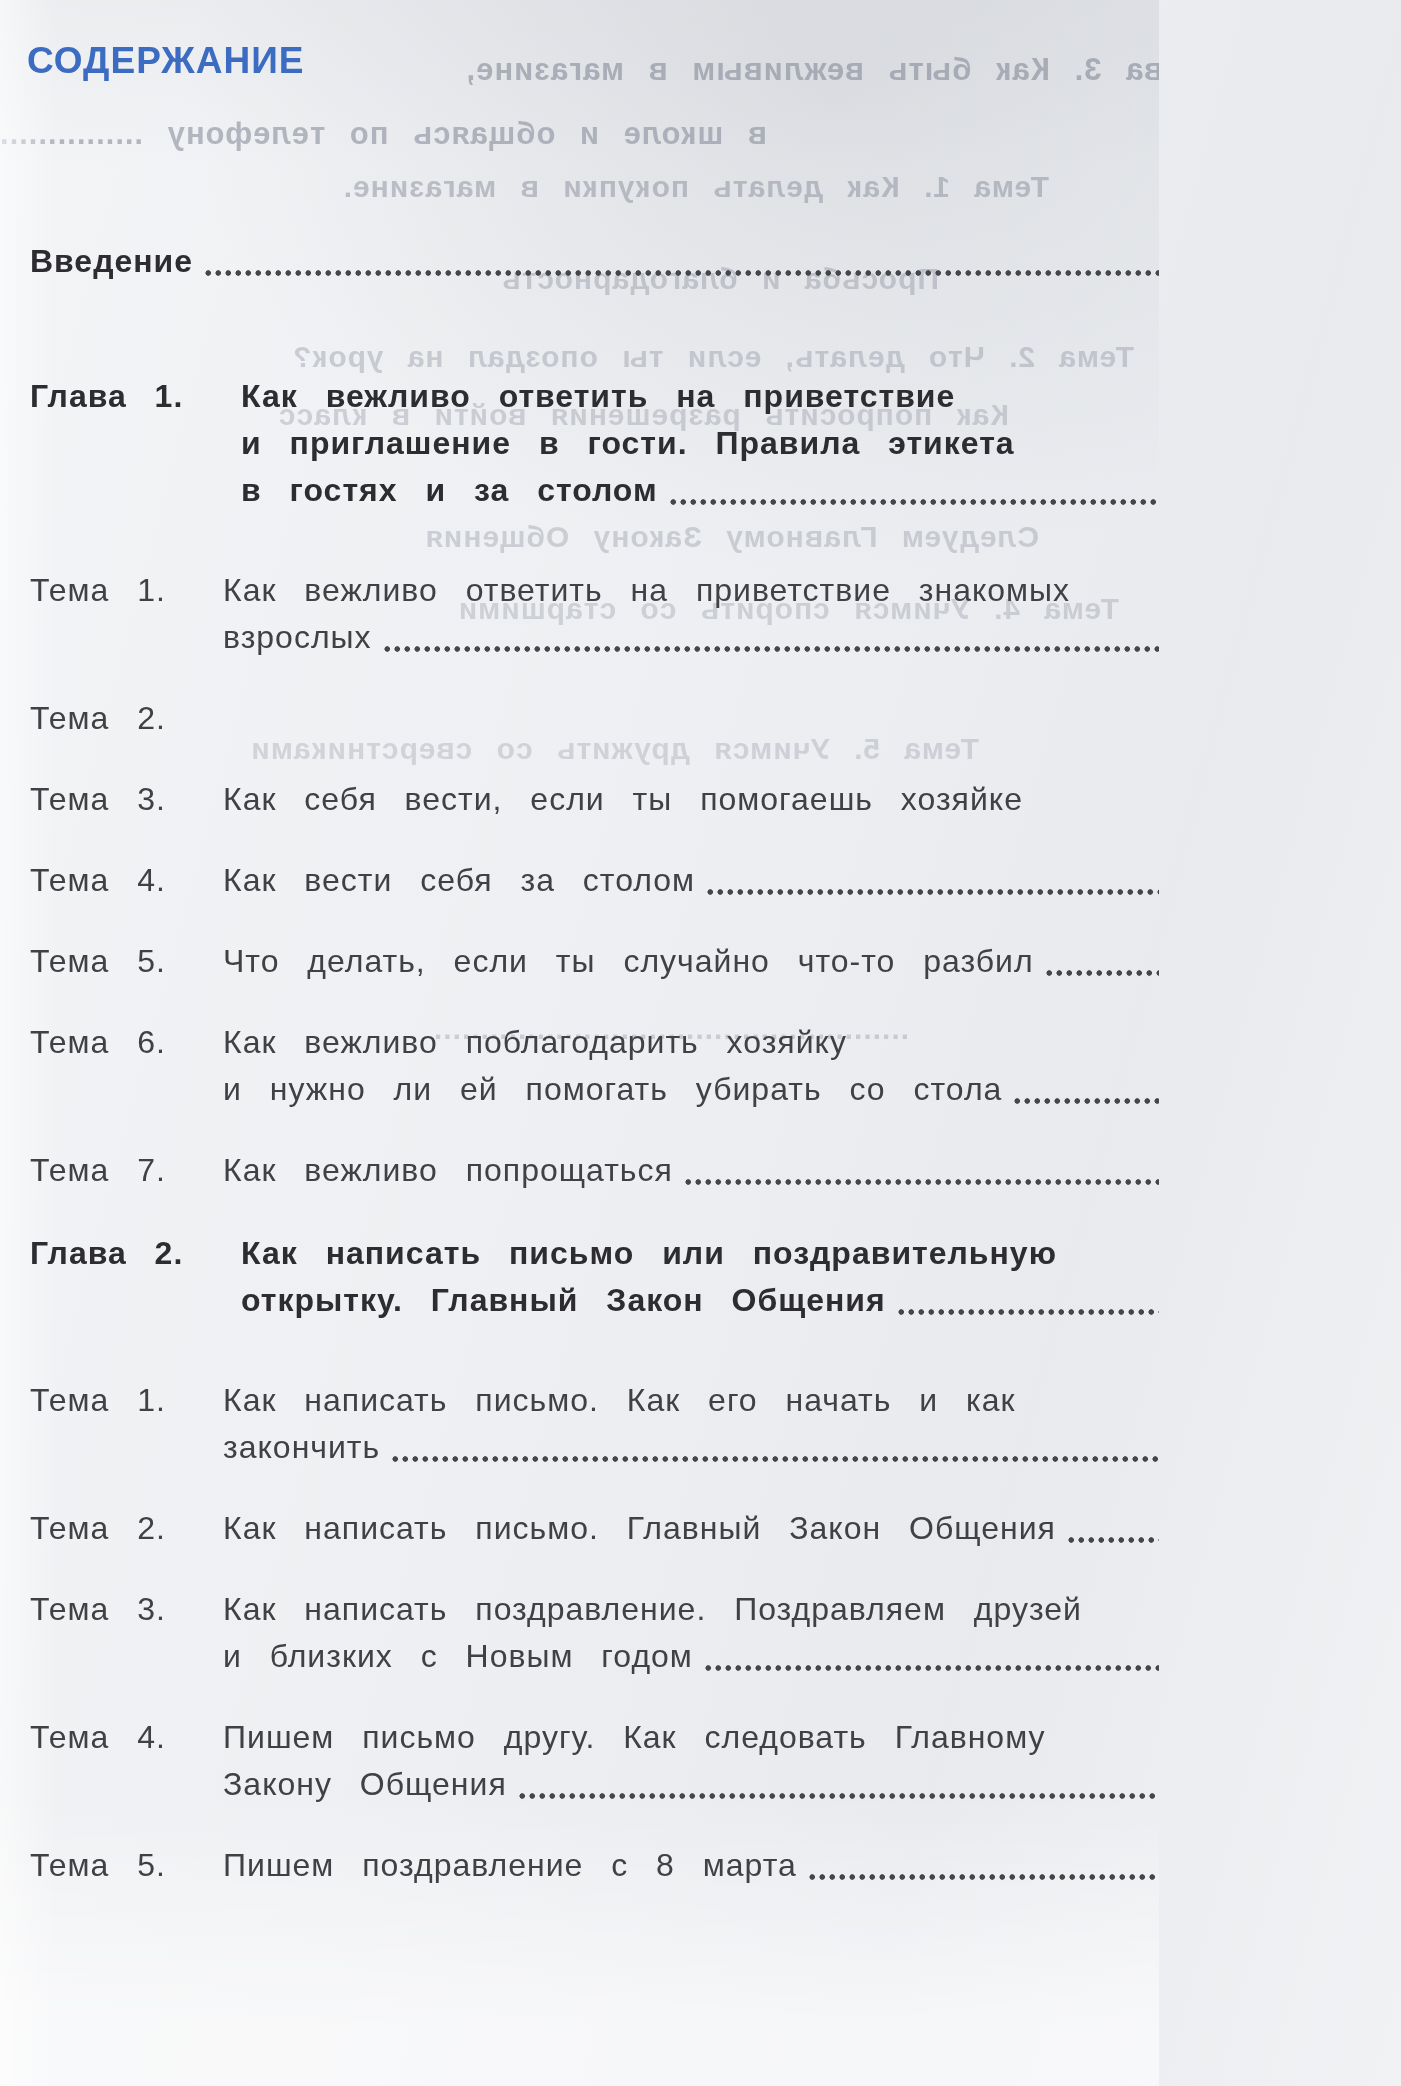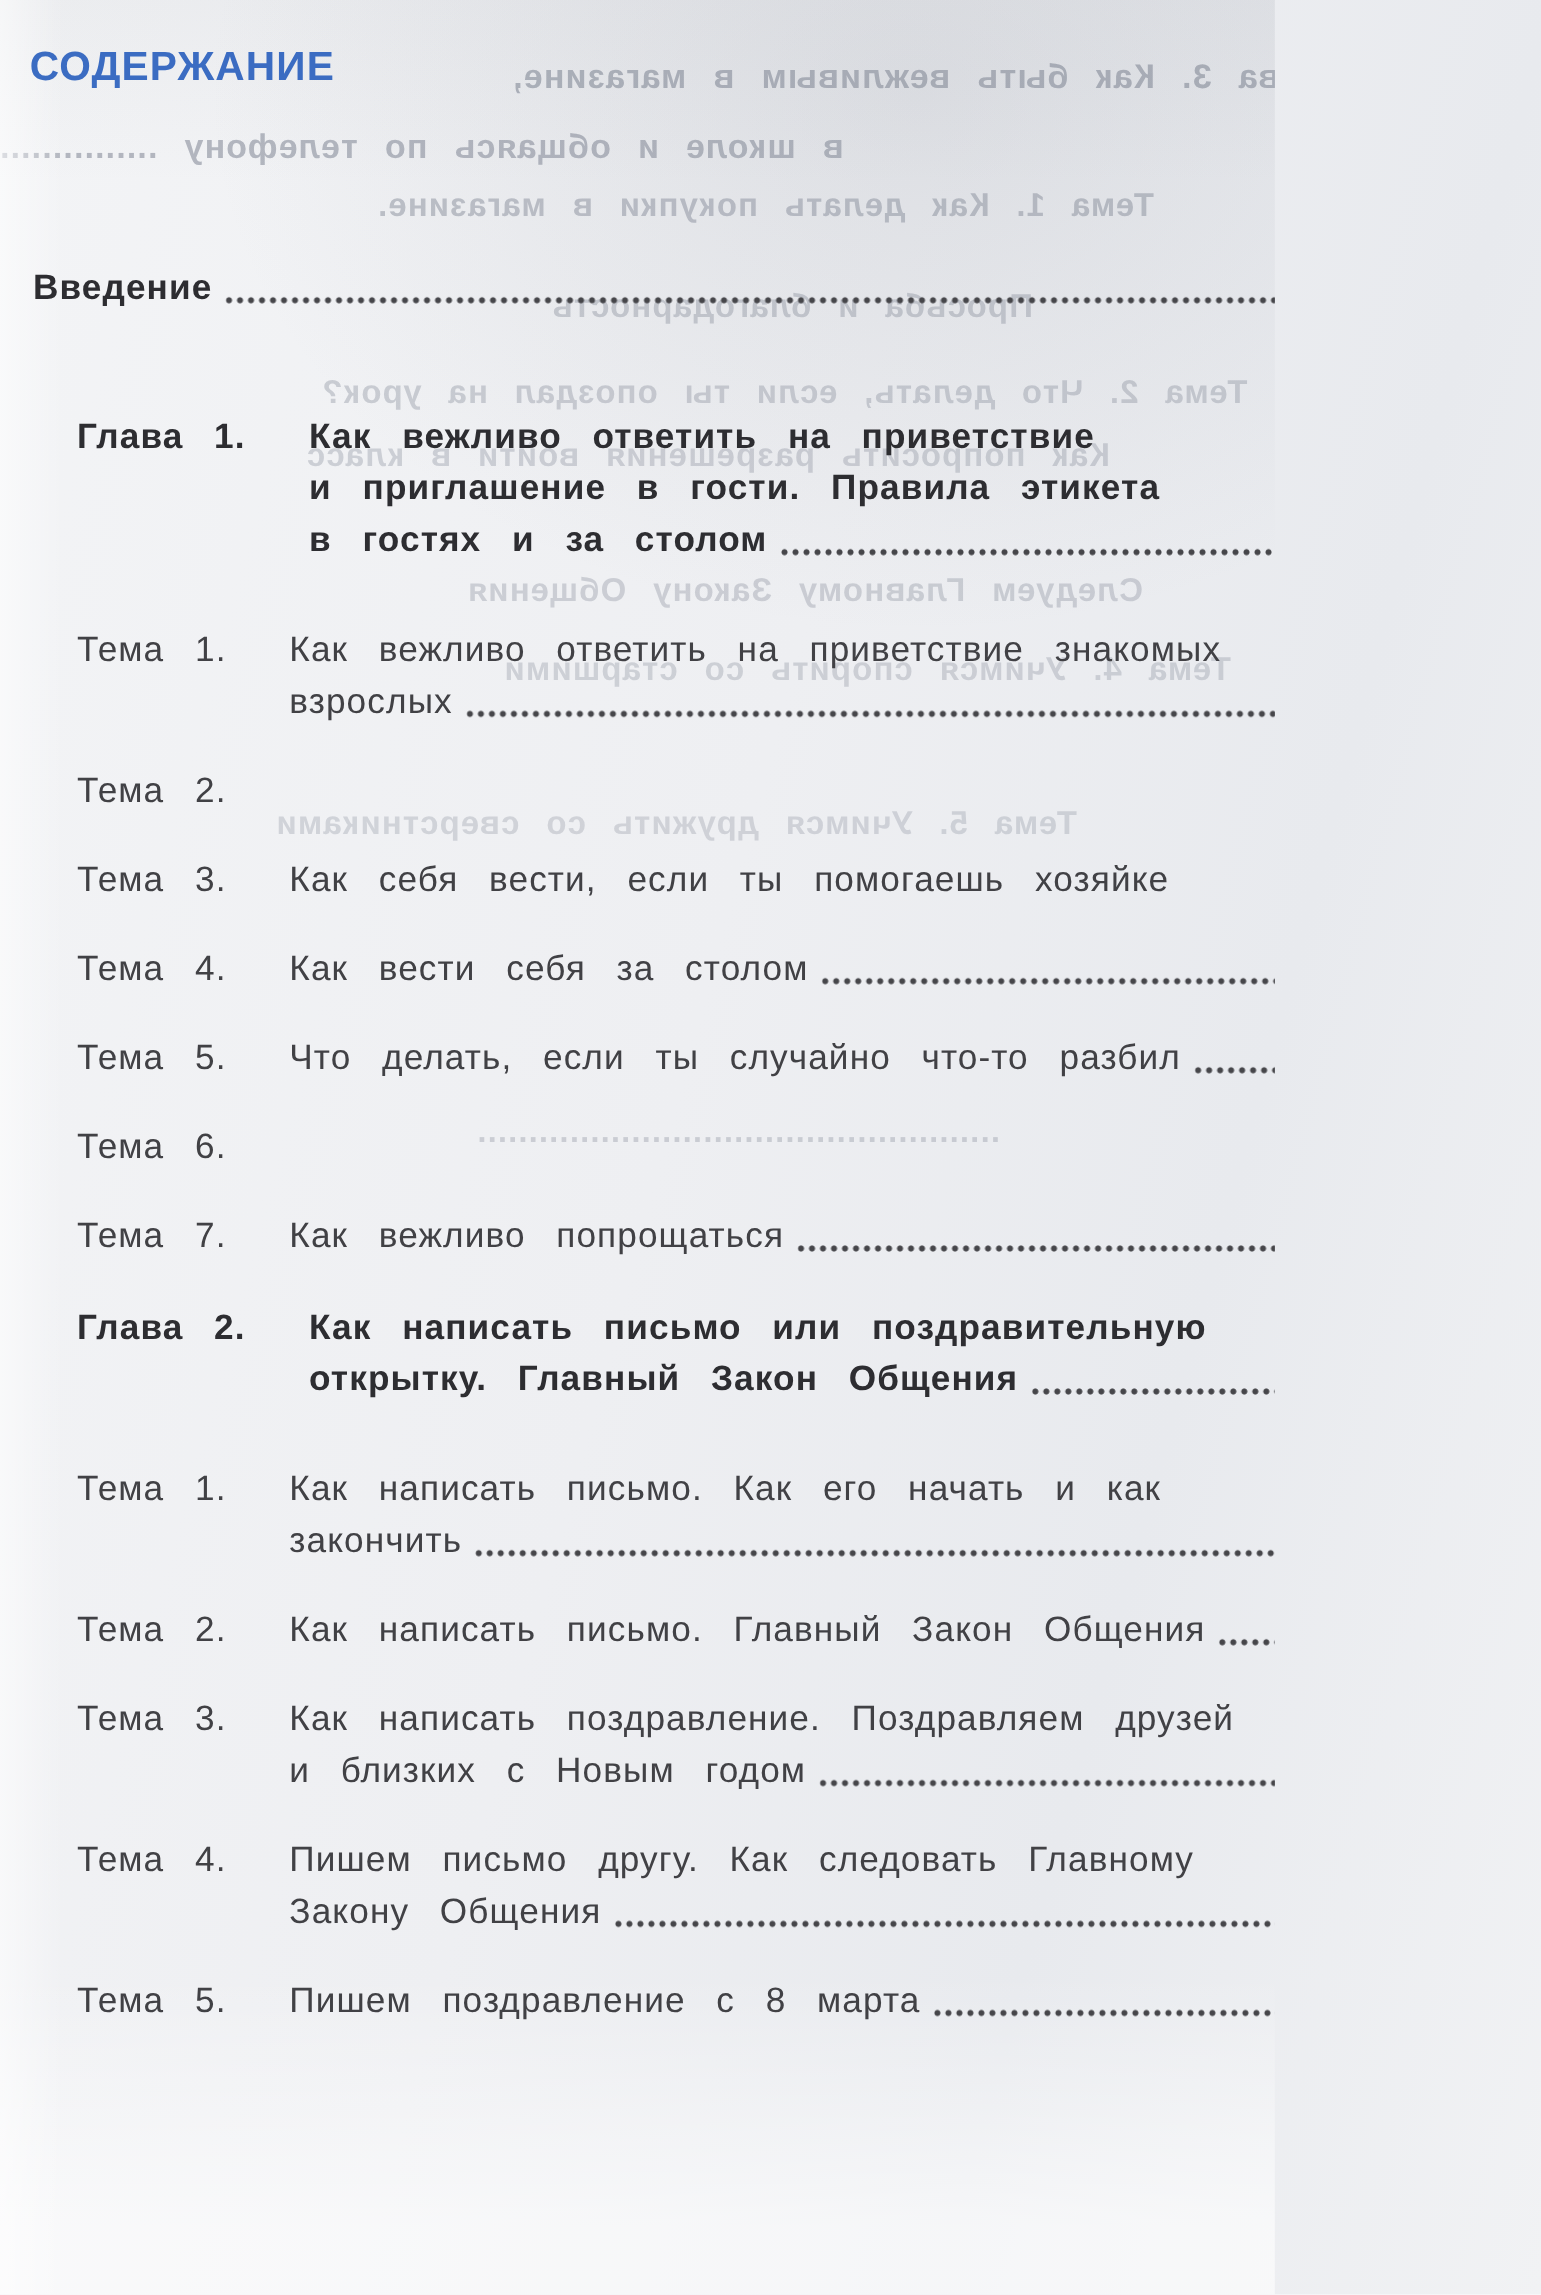--- a/index.html
+++ b/index.html
@@ -53,7 +53,7 @@
   .entry.intro{margin-bottom:88px;}
   .entry.chapter{margin-bottom:53px;}
   .entry.chapter ~ .entry.chapter{margin-top:36px;}
-  .lbl{flex:0 0 193px;white-space:nowrap;margin-left:40px;}
+  .lbl{flex:0 0 193px;white-space:nowrap;}
   .entry.chapter .lbl{flex-basis:211px;}
   .body{flex:1 1 auto;display:flex;flex-direction:column;min-width:0;}
   .line{display:block;white-space:nowrap;}

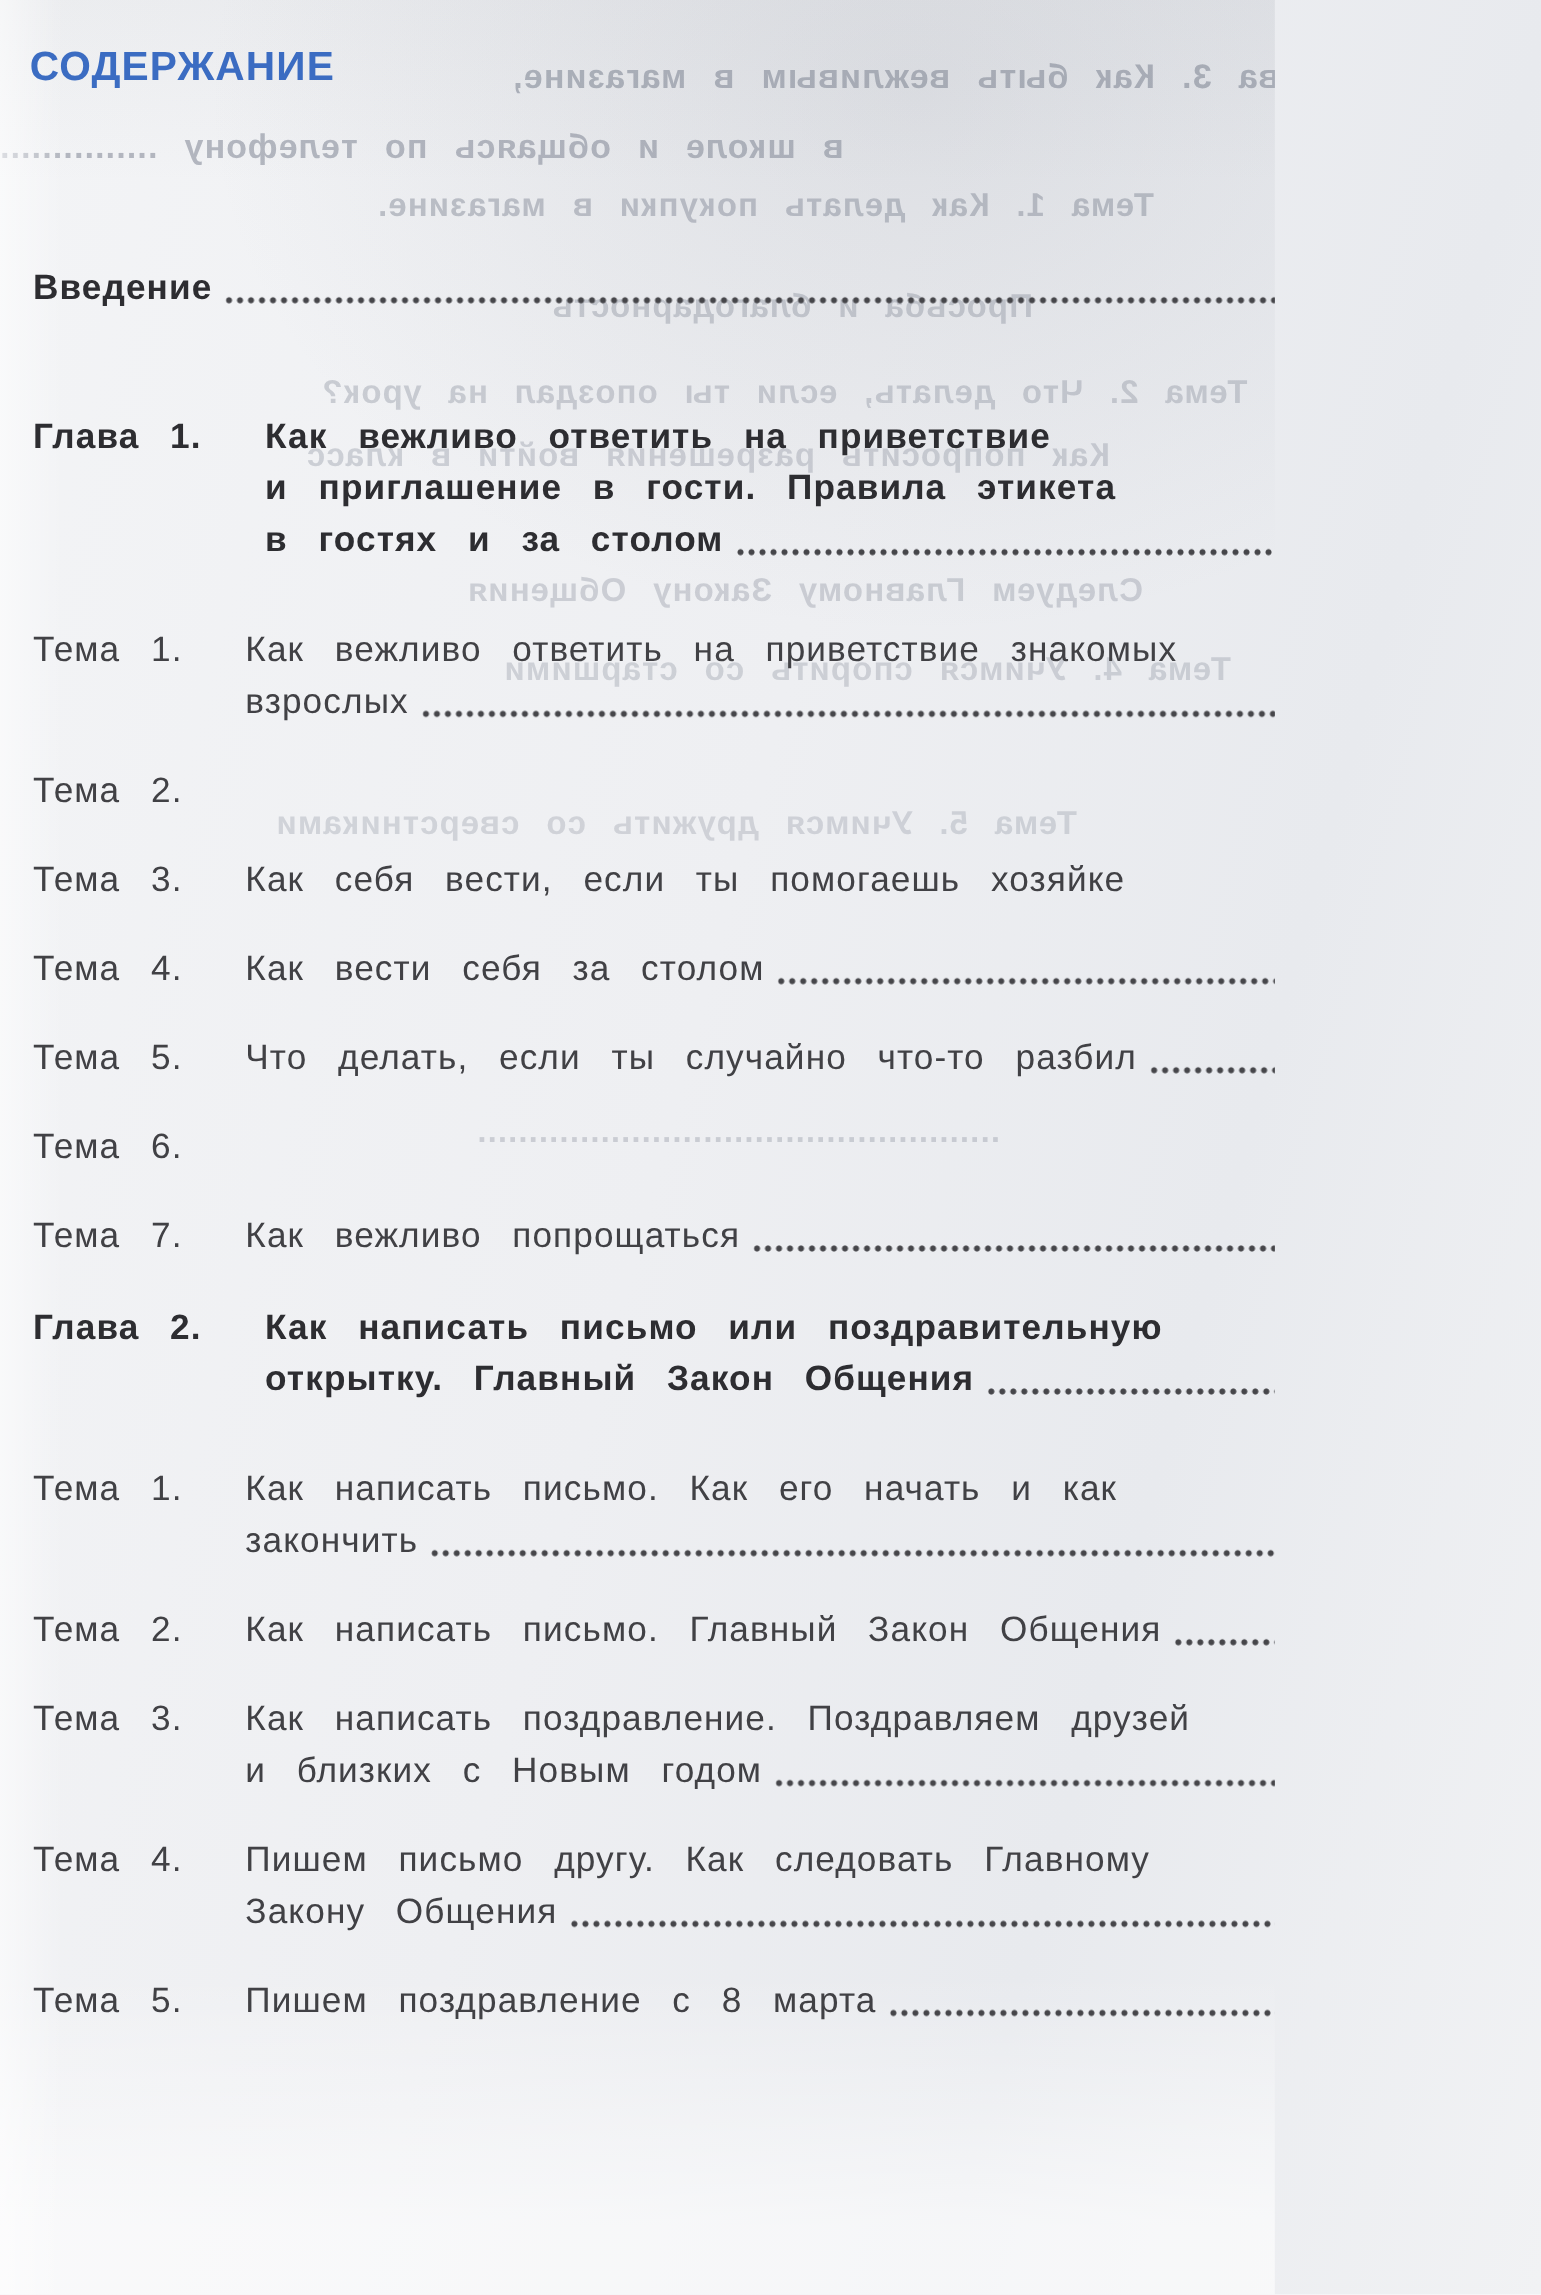--- a/index.html
+++ b/index.html
@@ -159,6 +159,14 @@
   </div>
       <div class="entry topic">
     <span class="lbl">Тема 6.</span>
+    <span class="body">
+          <span class="line full">Как вежливо поблагодарить хозяйку</span>
+          <span class="line last">
+            <span class="txt">и нужно ли ей помогать убирать со стола</span>
+            <span class="dots"></span>
+            <span class="pg">21</span>
+          </span>
+        </span>
   </div>
       <div class="entry topic">
     <span class="lbl">Тема 7.</span>

